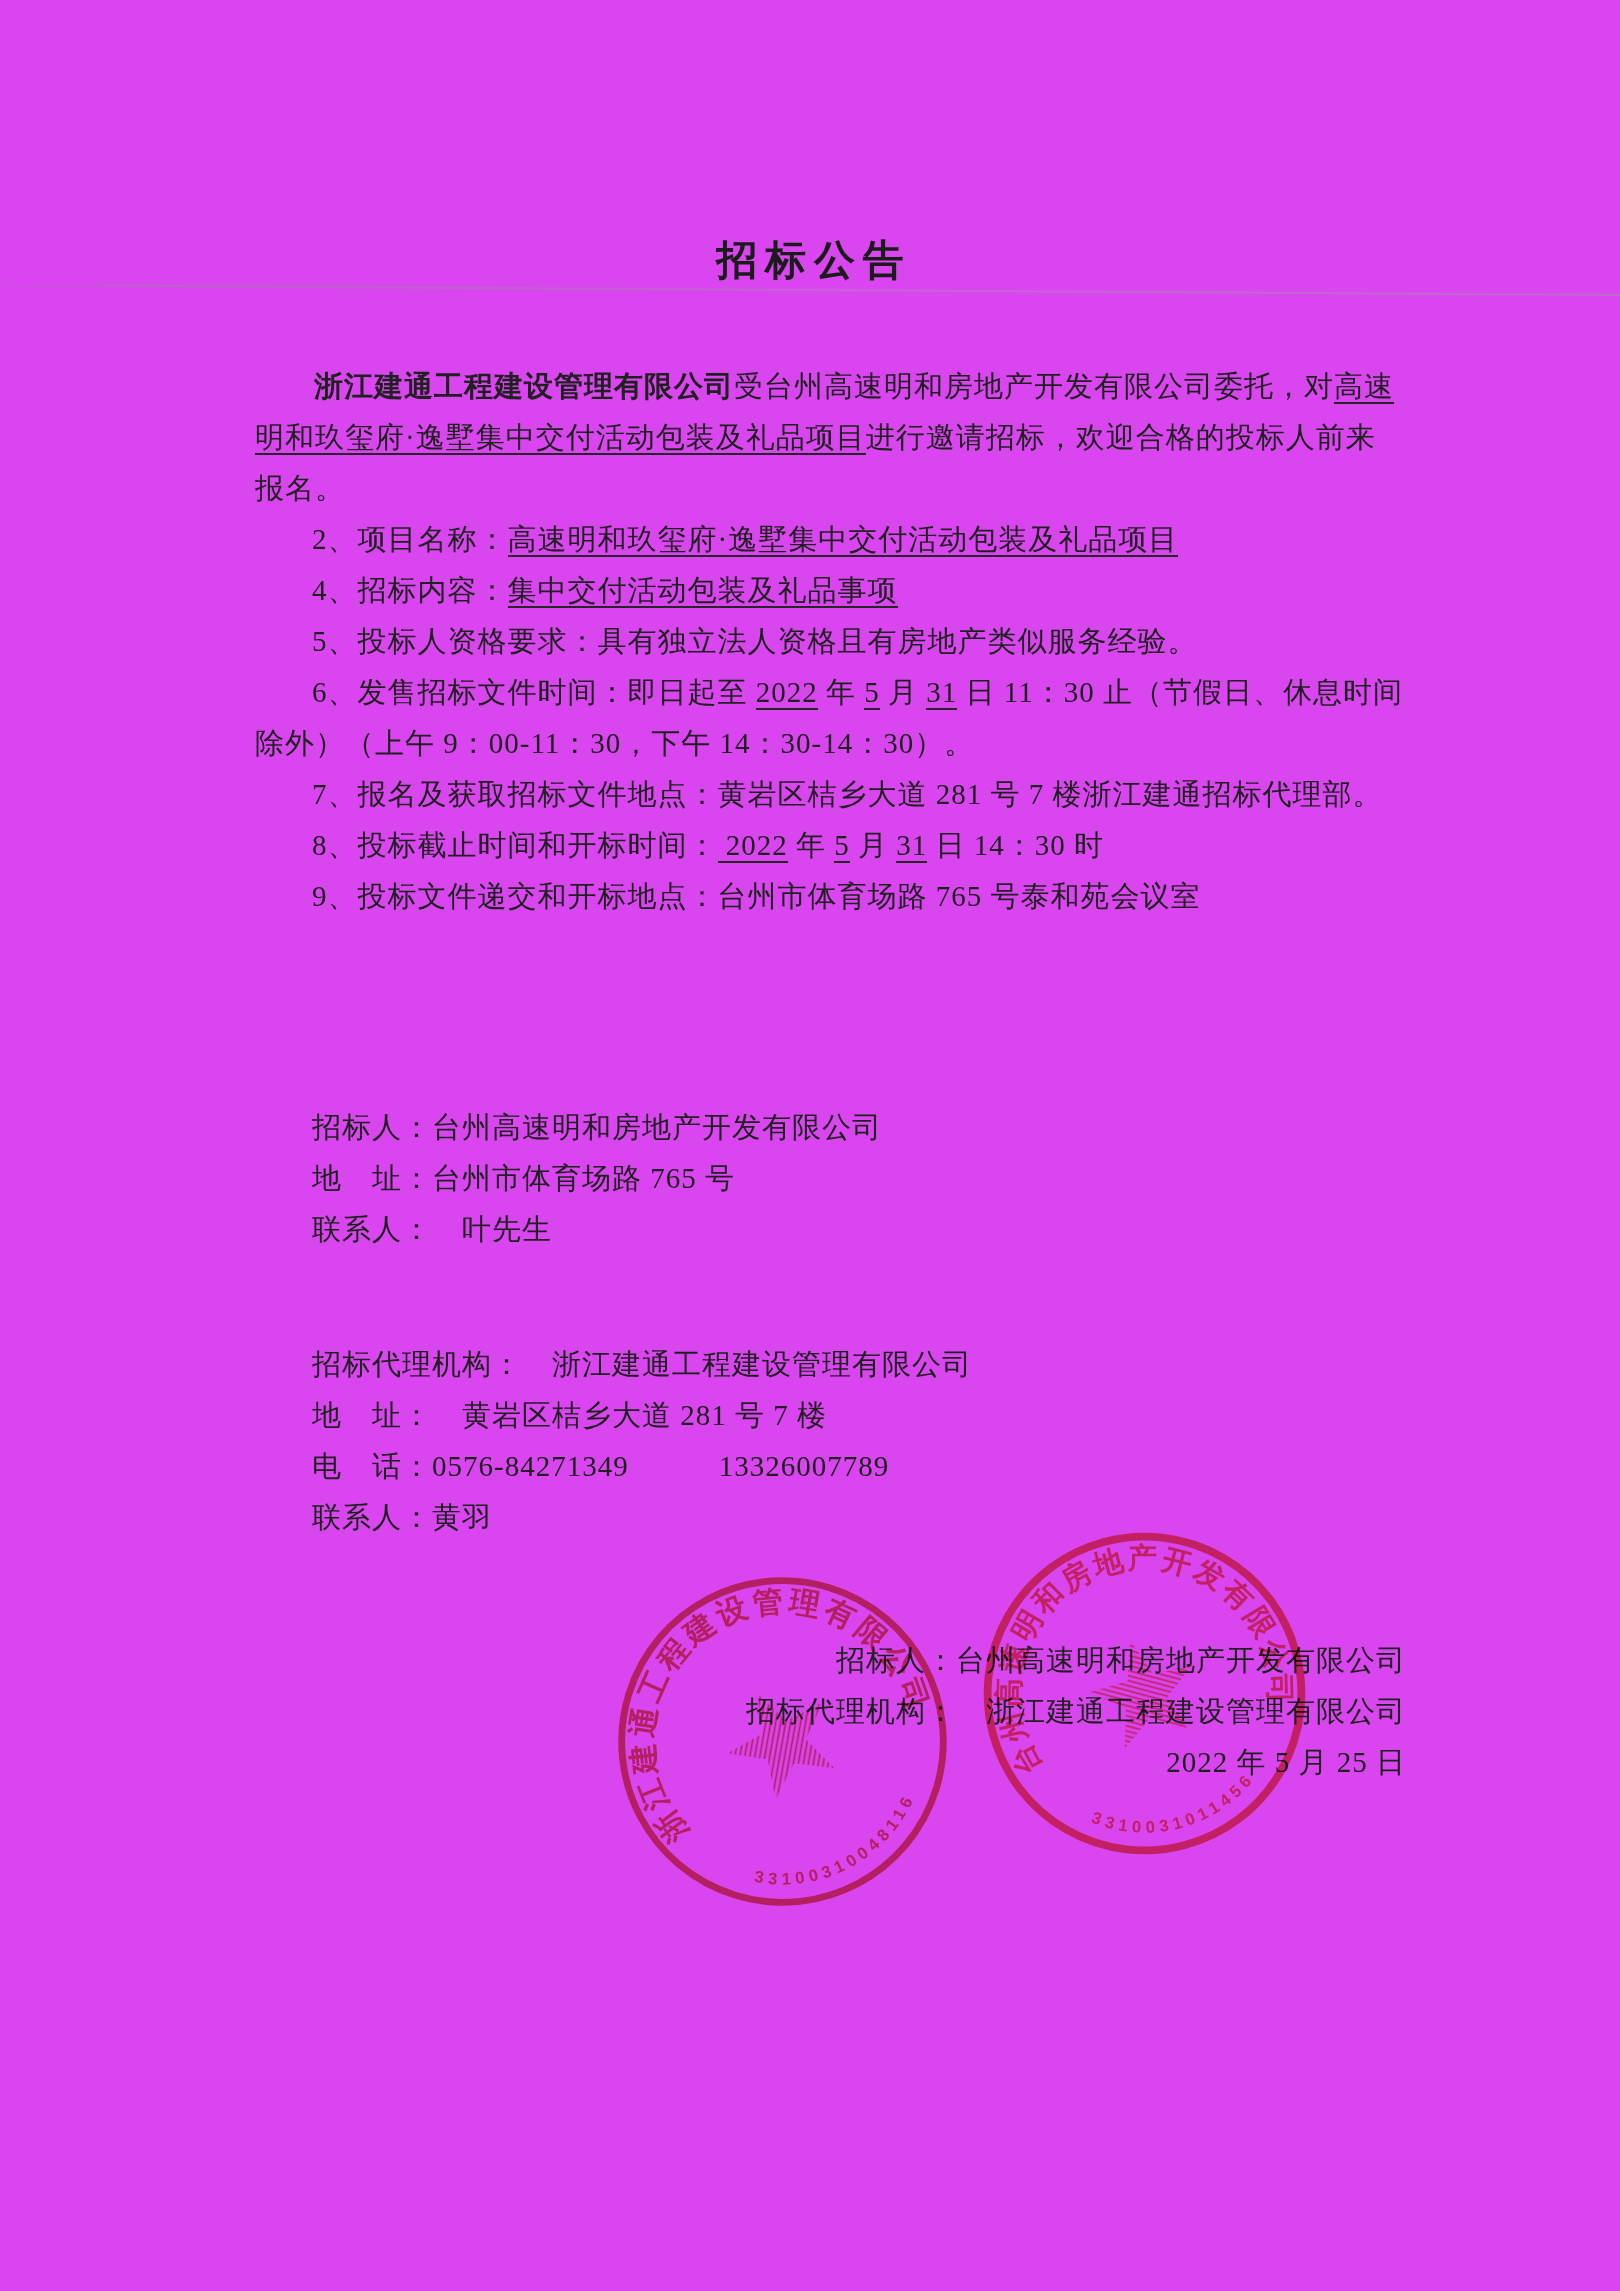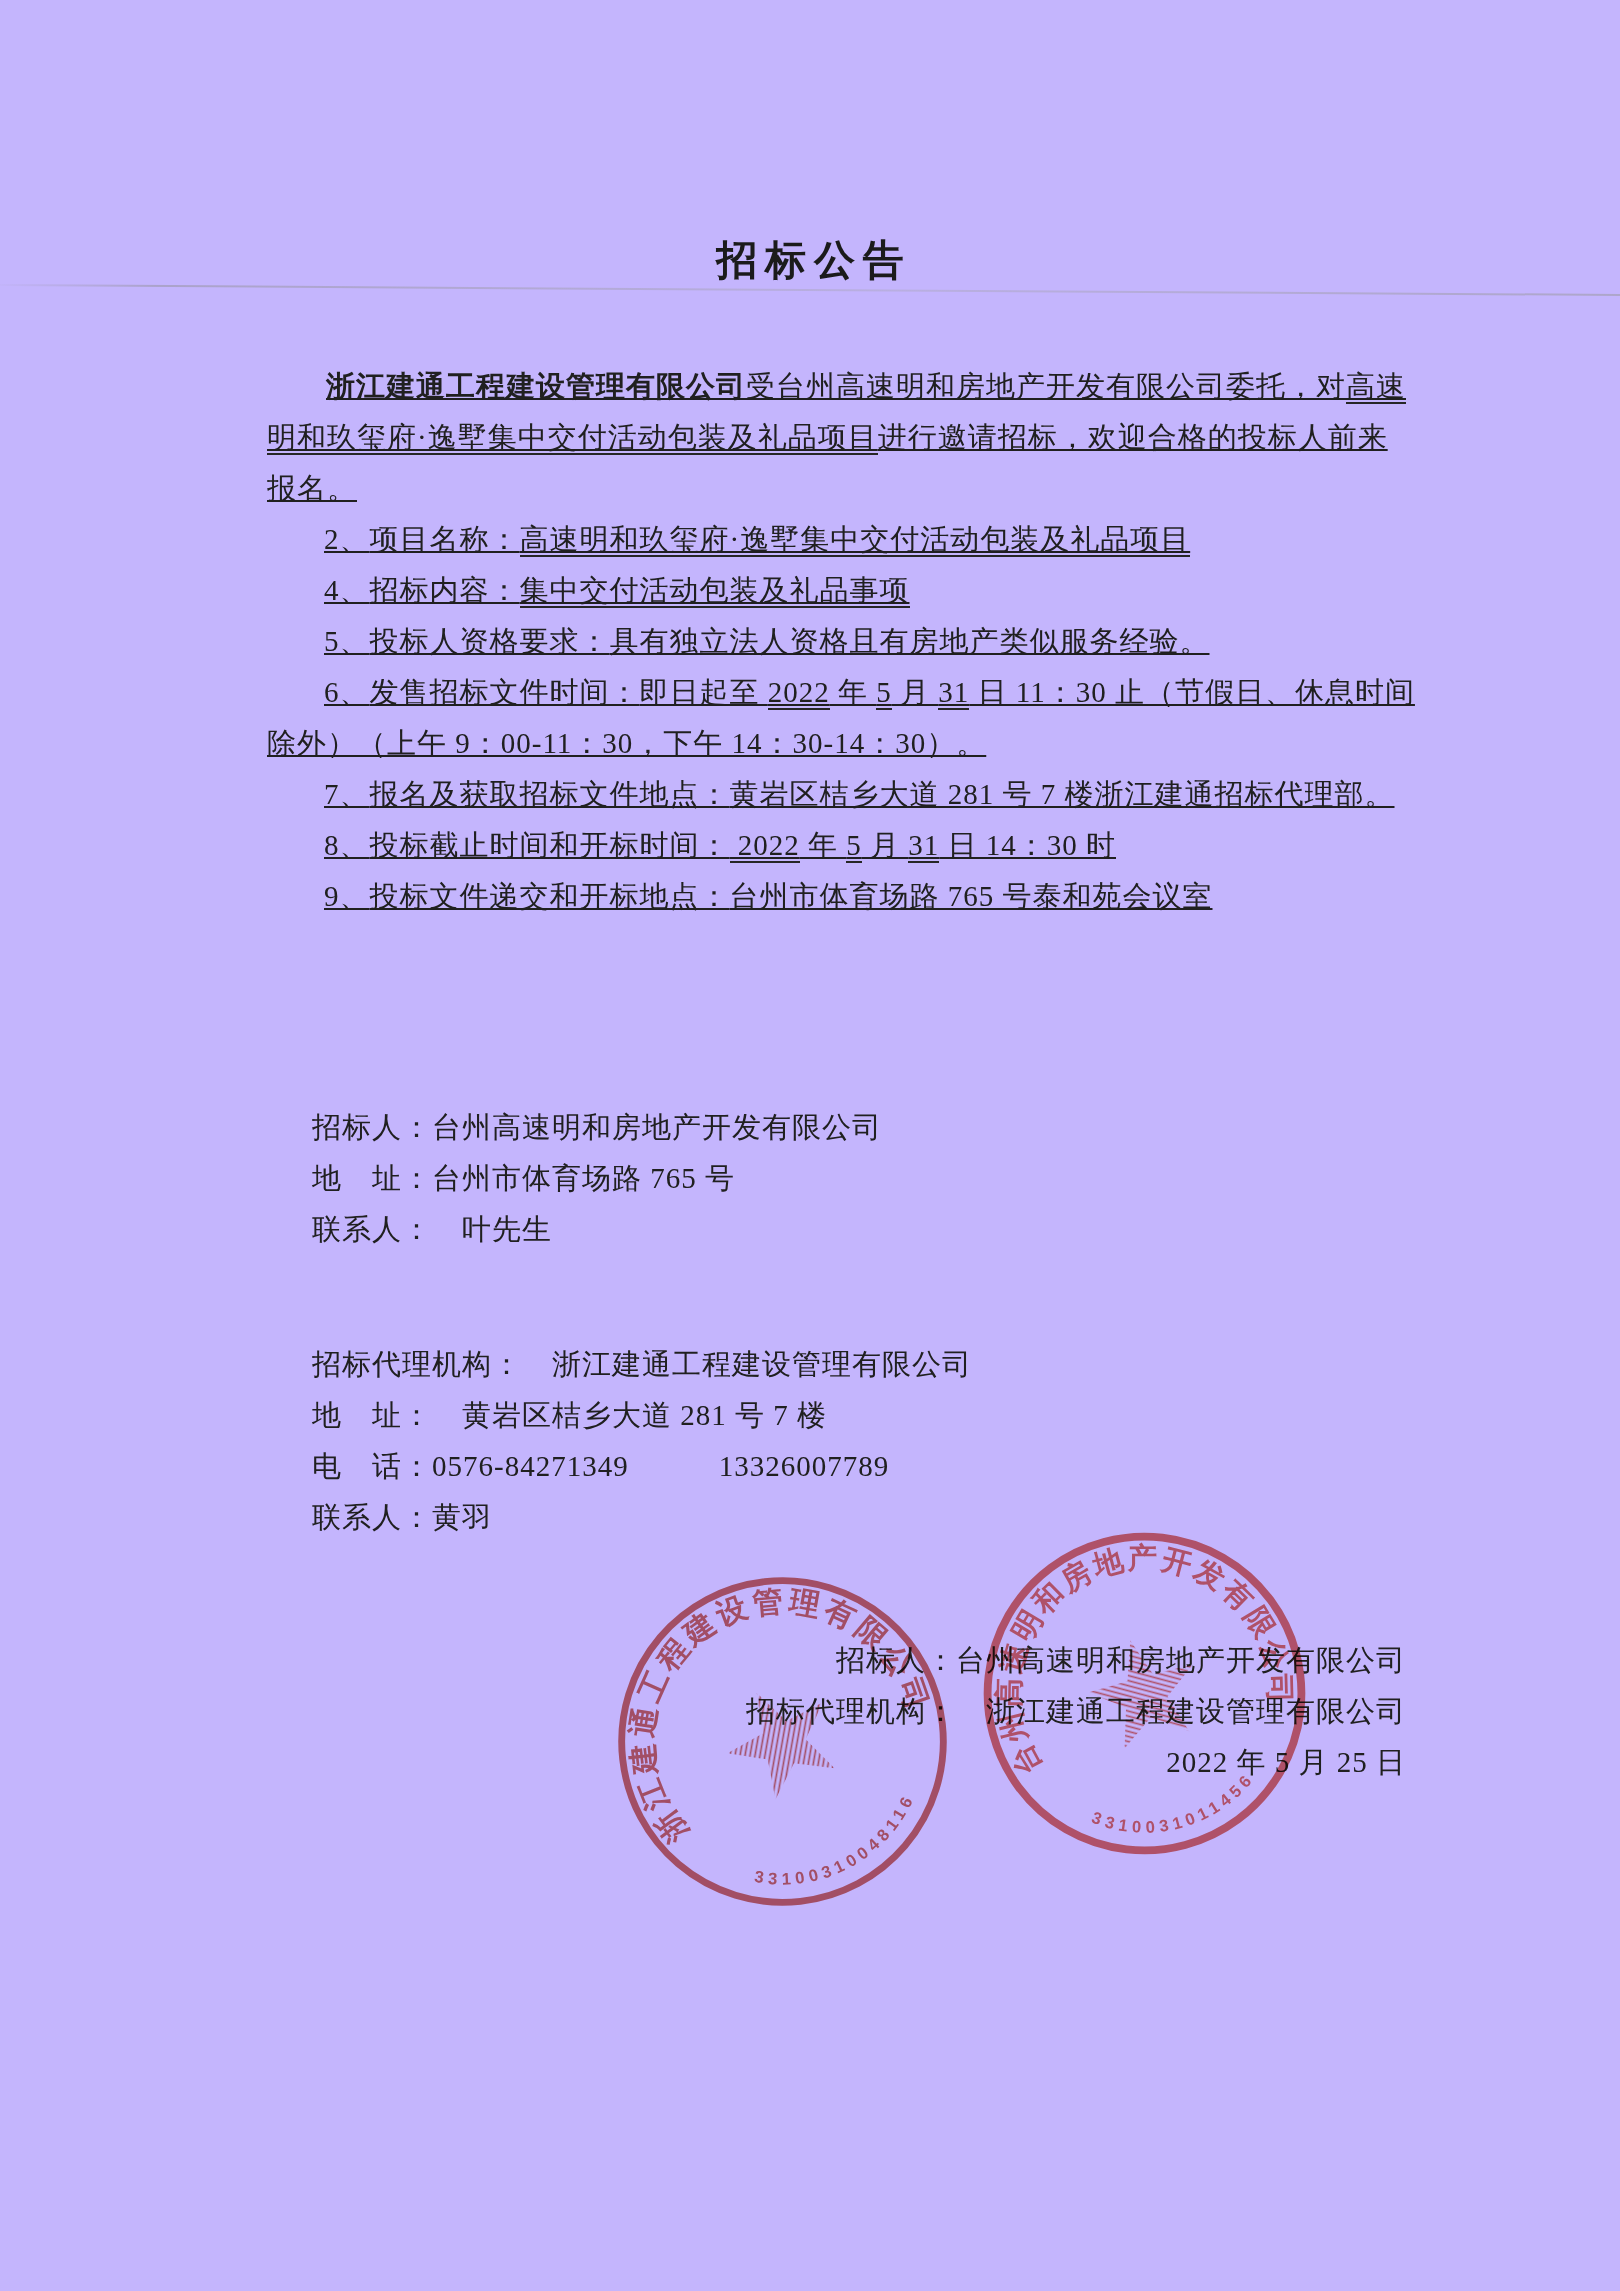--- a/index.html
+++ b/index.html
@@ -6,7 +6,7 @@
   .page{
     position:relative;
     width:1620px;height:2292px;
-    background:#c4b5fd;
+    background:#d946ef;
     overflow:hidden;
     font-family:"Liberation Serif","DejaVu Serif",serif;
     color:#202020;

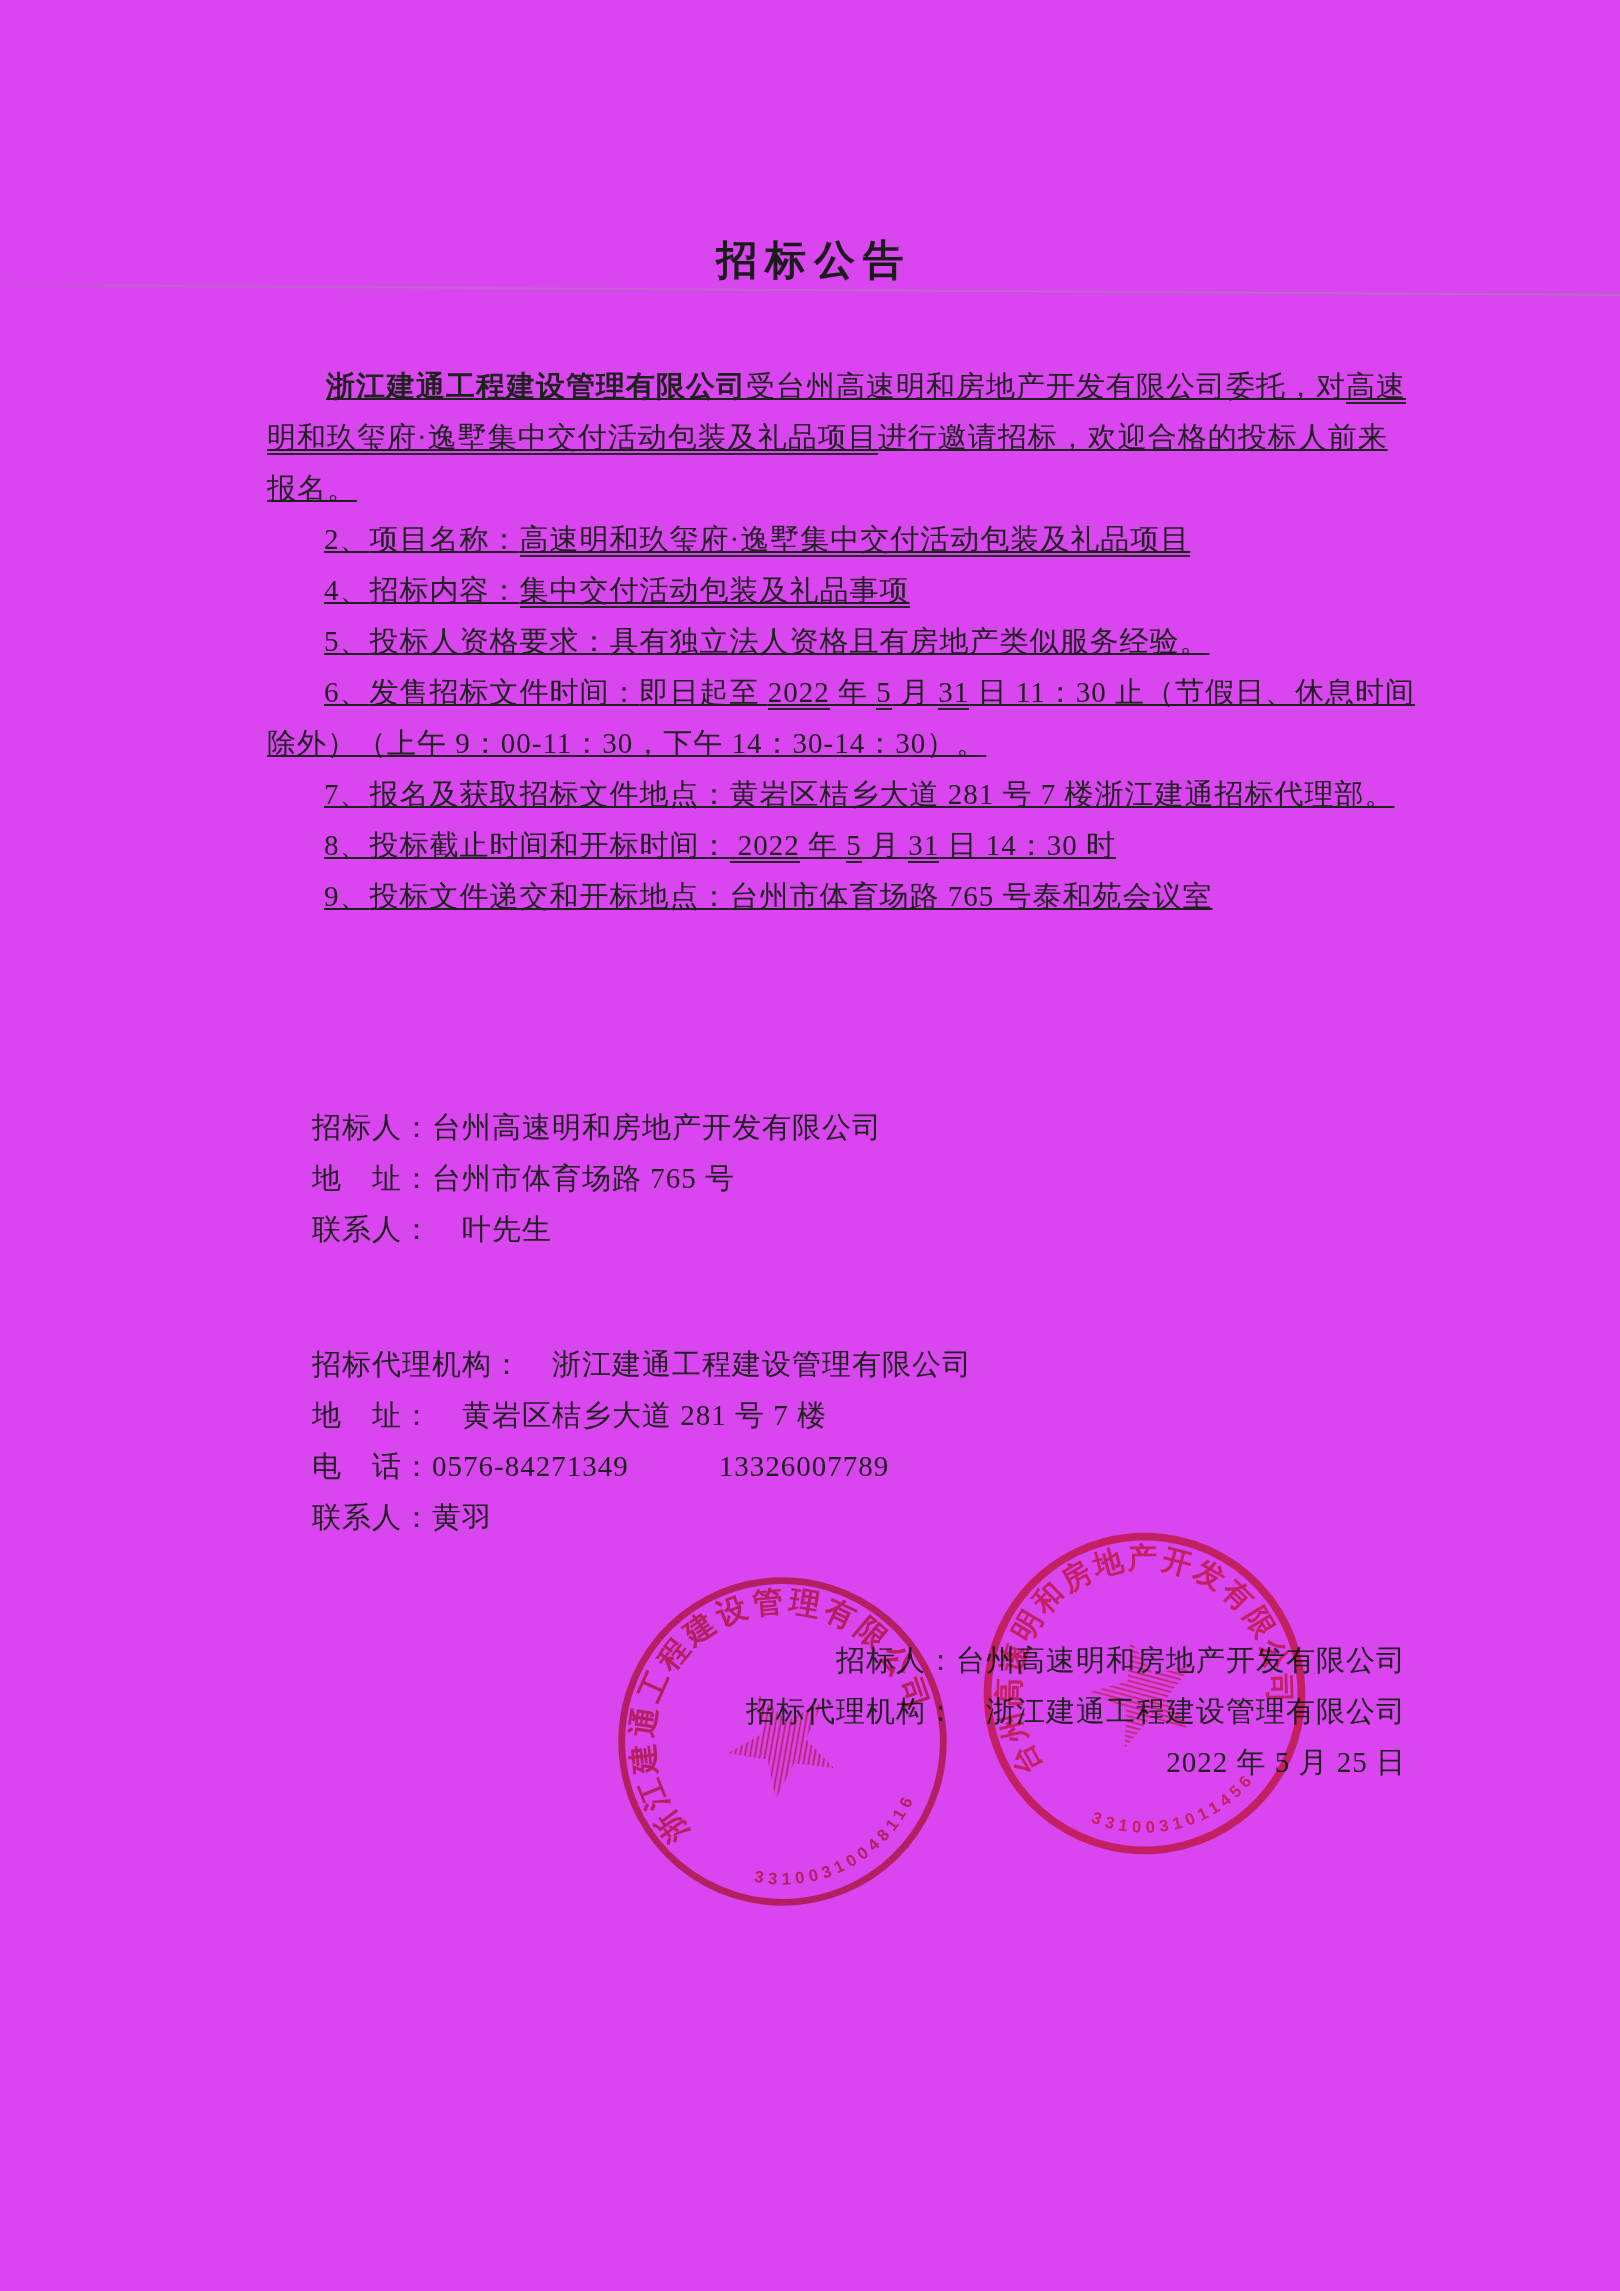--- a/index.html
+++ b/index.html
@@ -23,8 +23,8 @@
     transform:rotate(0.35deg);transform-origin:left center;
   }
   .body-flow{
-    position:absolute;left:267px;top:361px;width:1215px;
-    font-size:29px;line-height:51px;letter-spacing:1px;text-decoration:underline;
+    position:absolute;left:255px;top:361px;width:1215px;
+    font-size:29px;line-height:51px;letter-spacing:1px;
   }
   .body-flow p{margin:0;white-space:nowrap;}
   .intro{text-indent:59px;}

